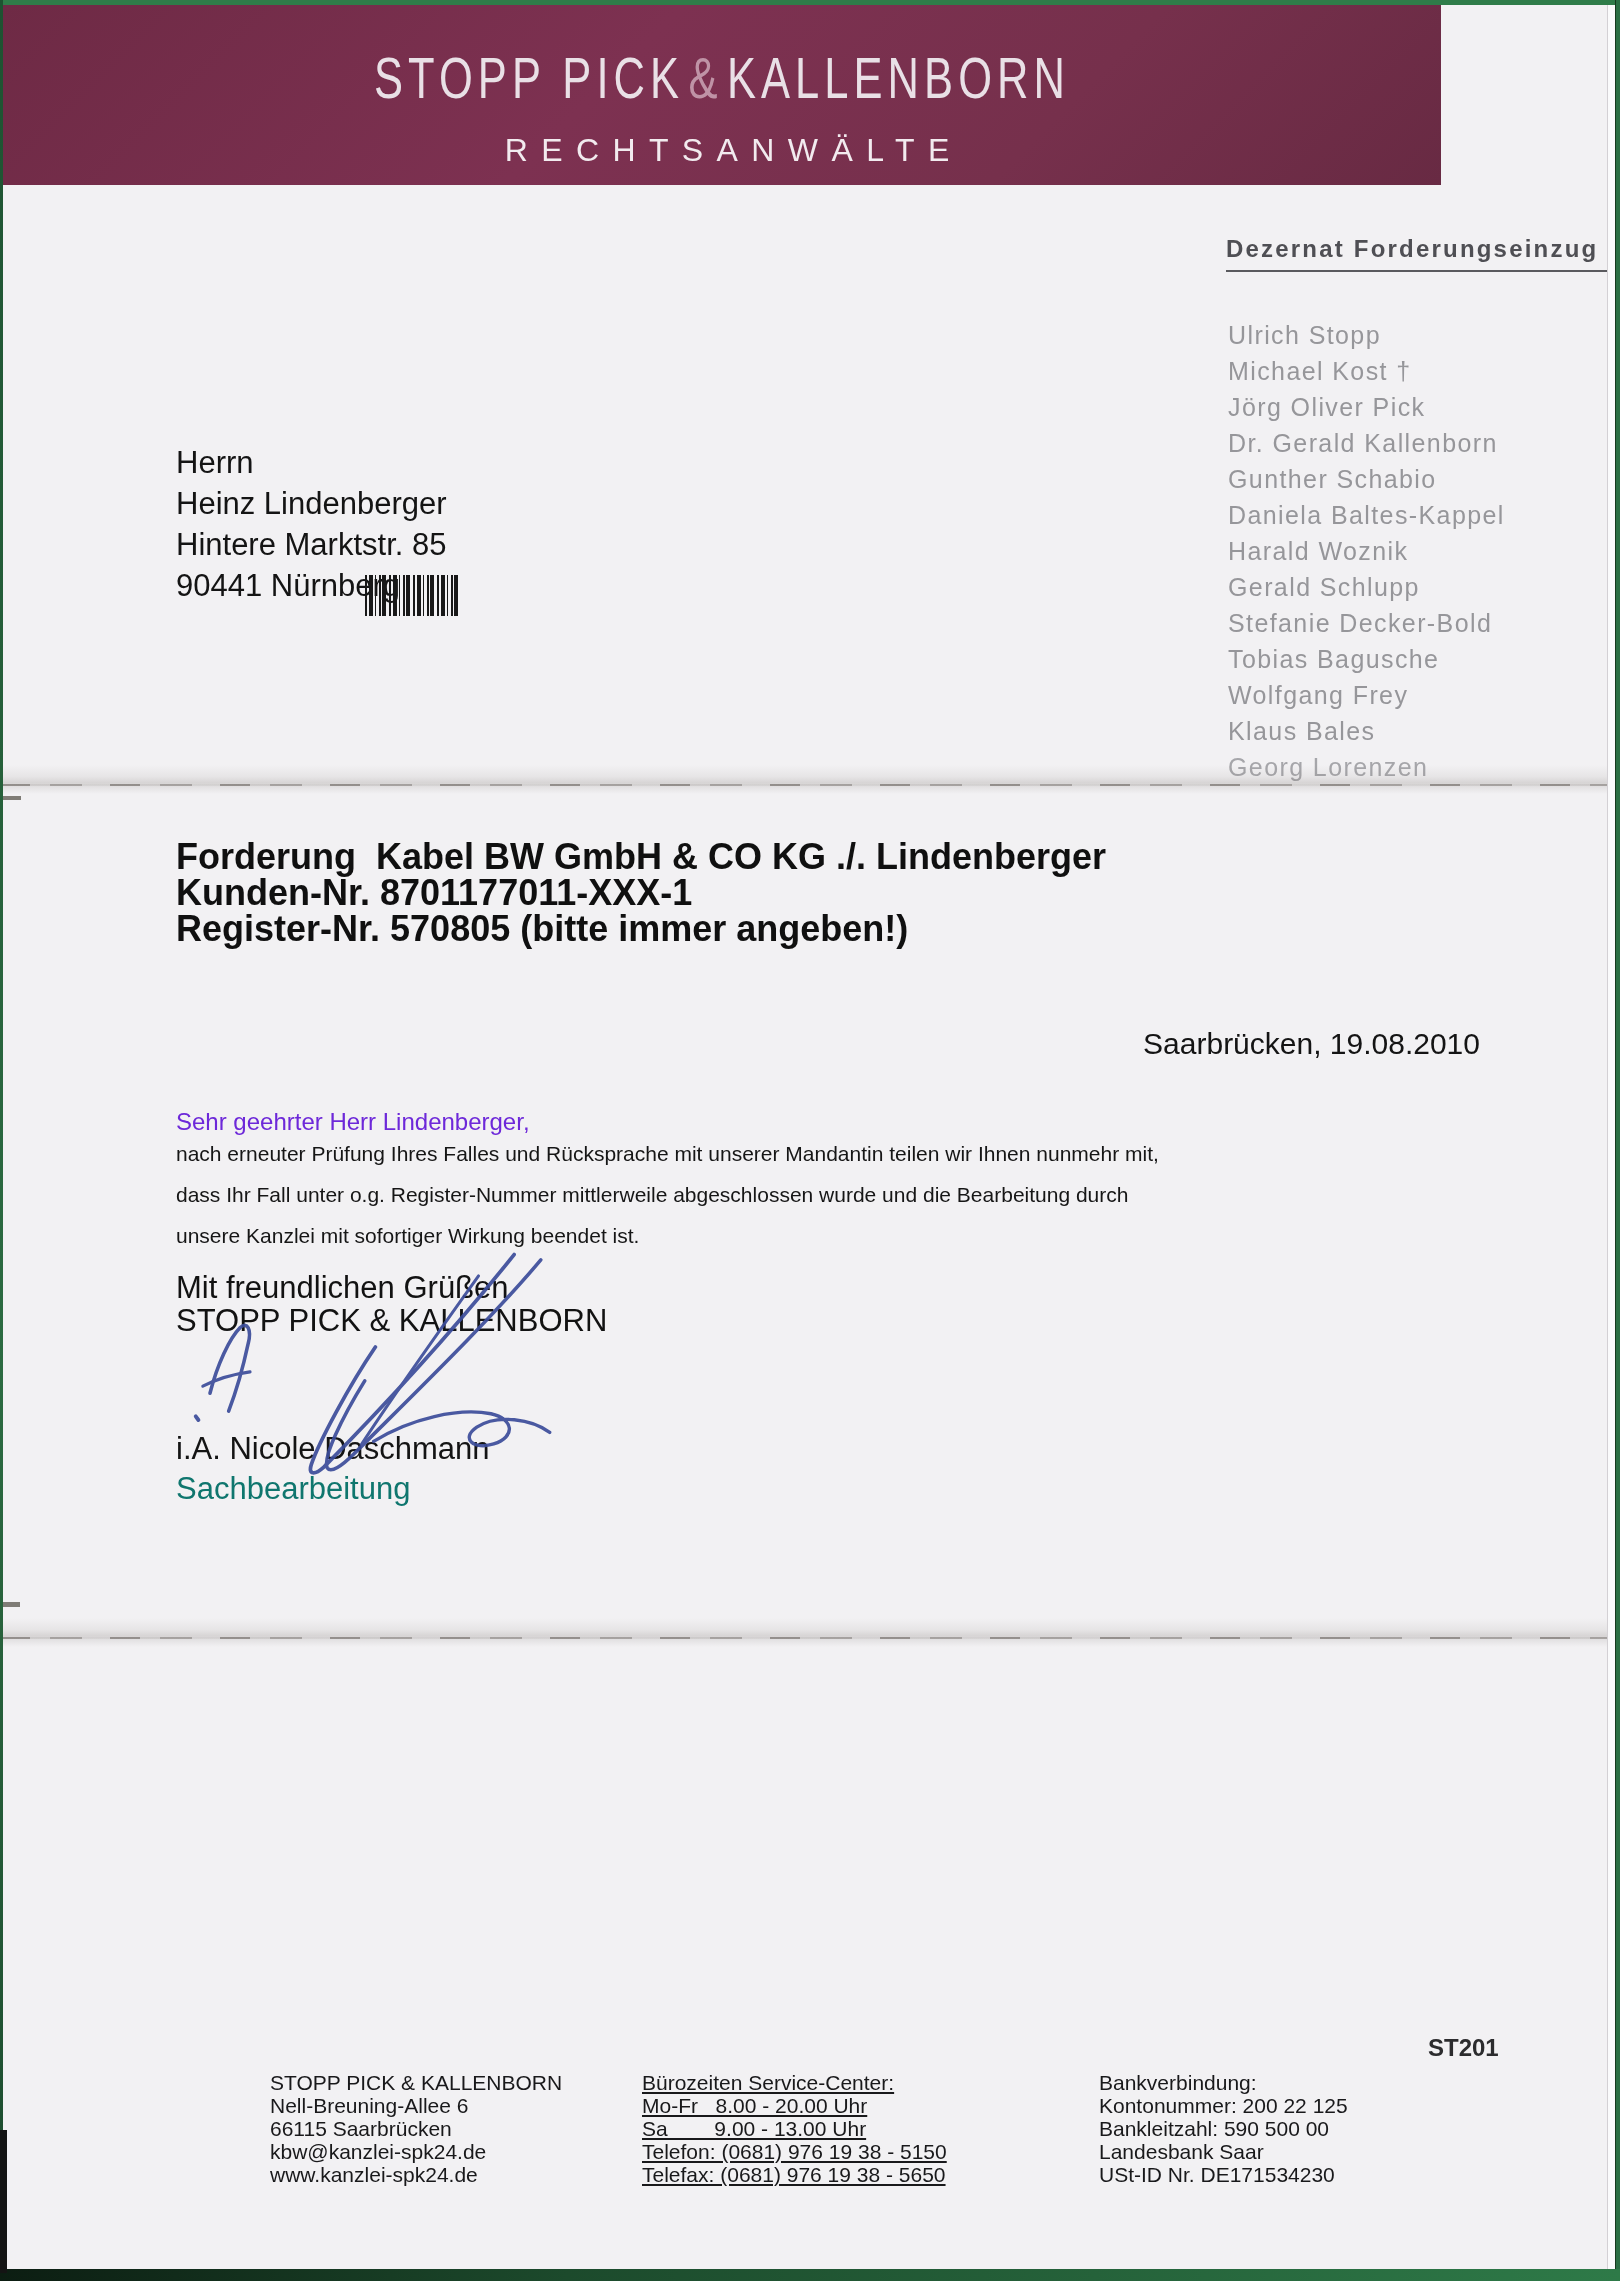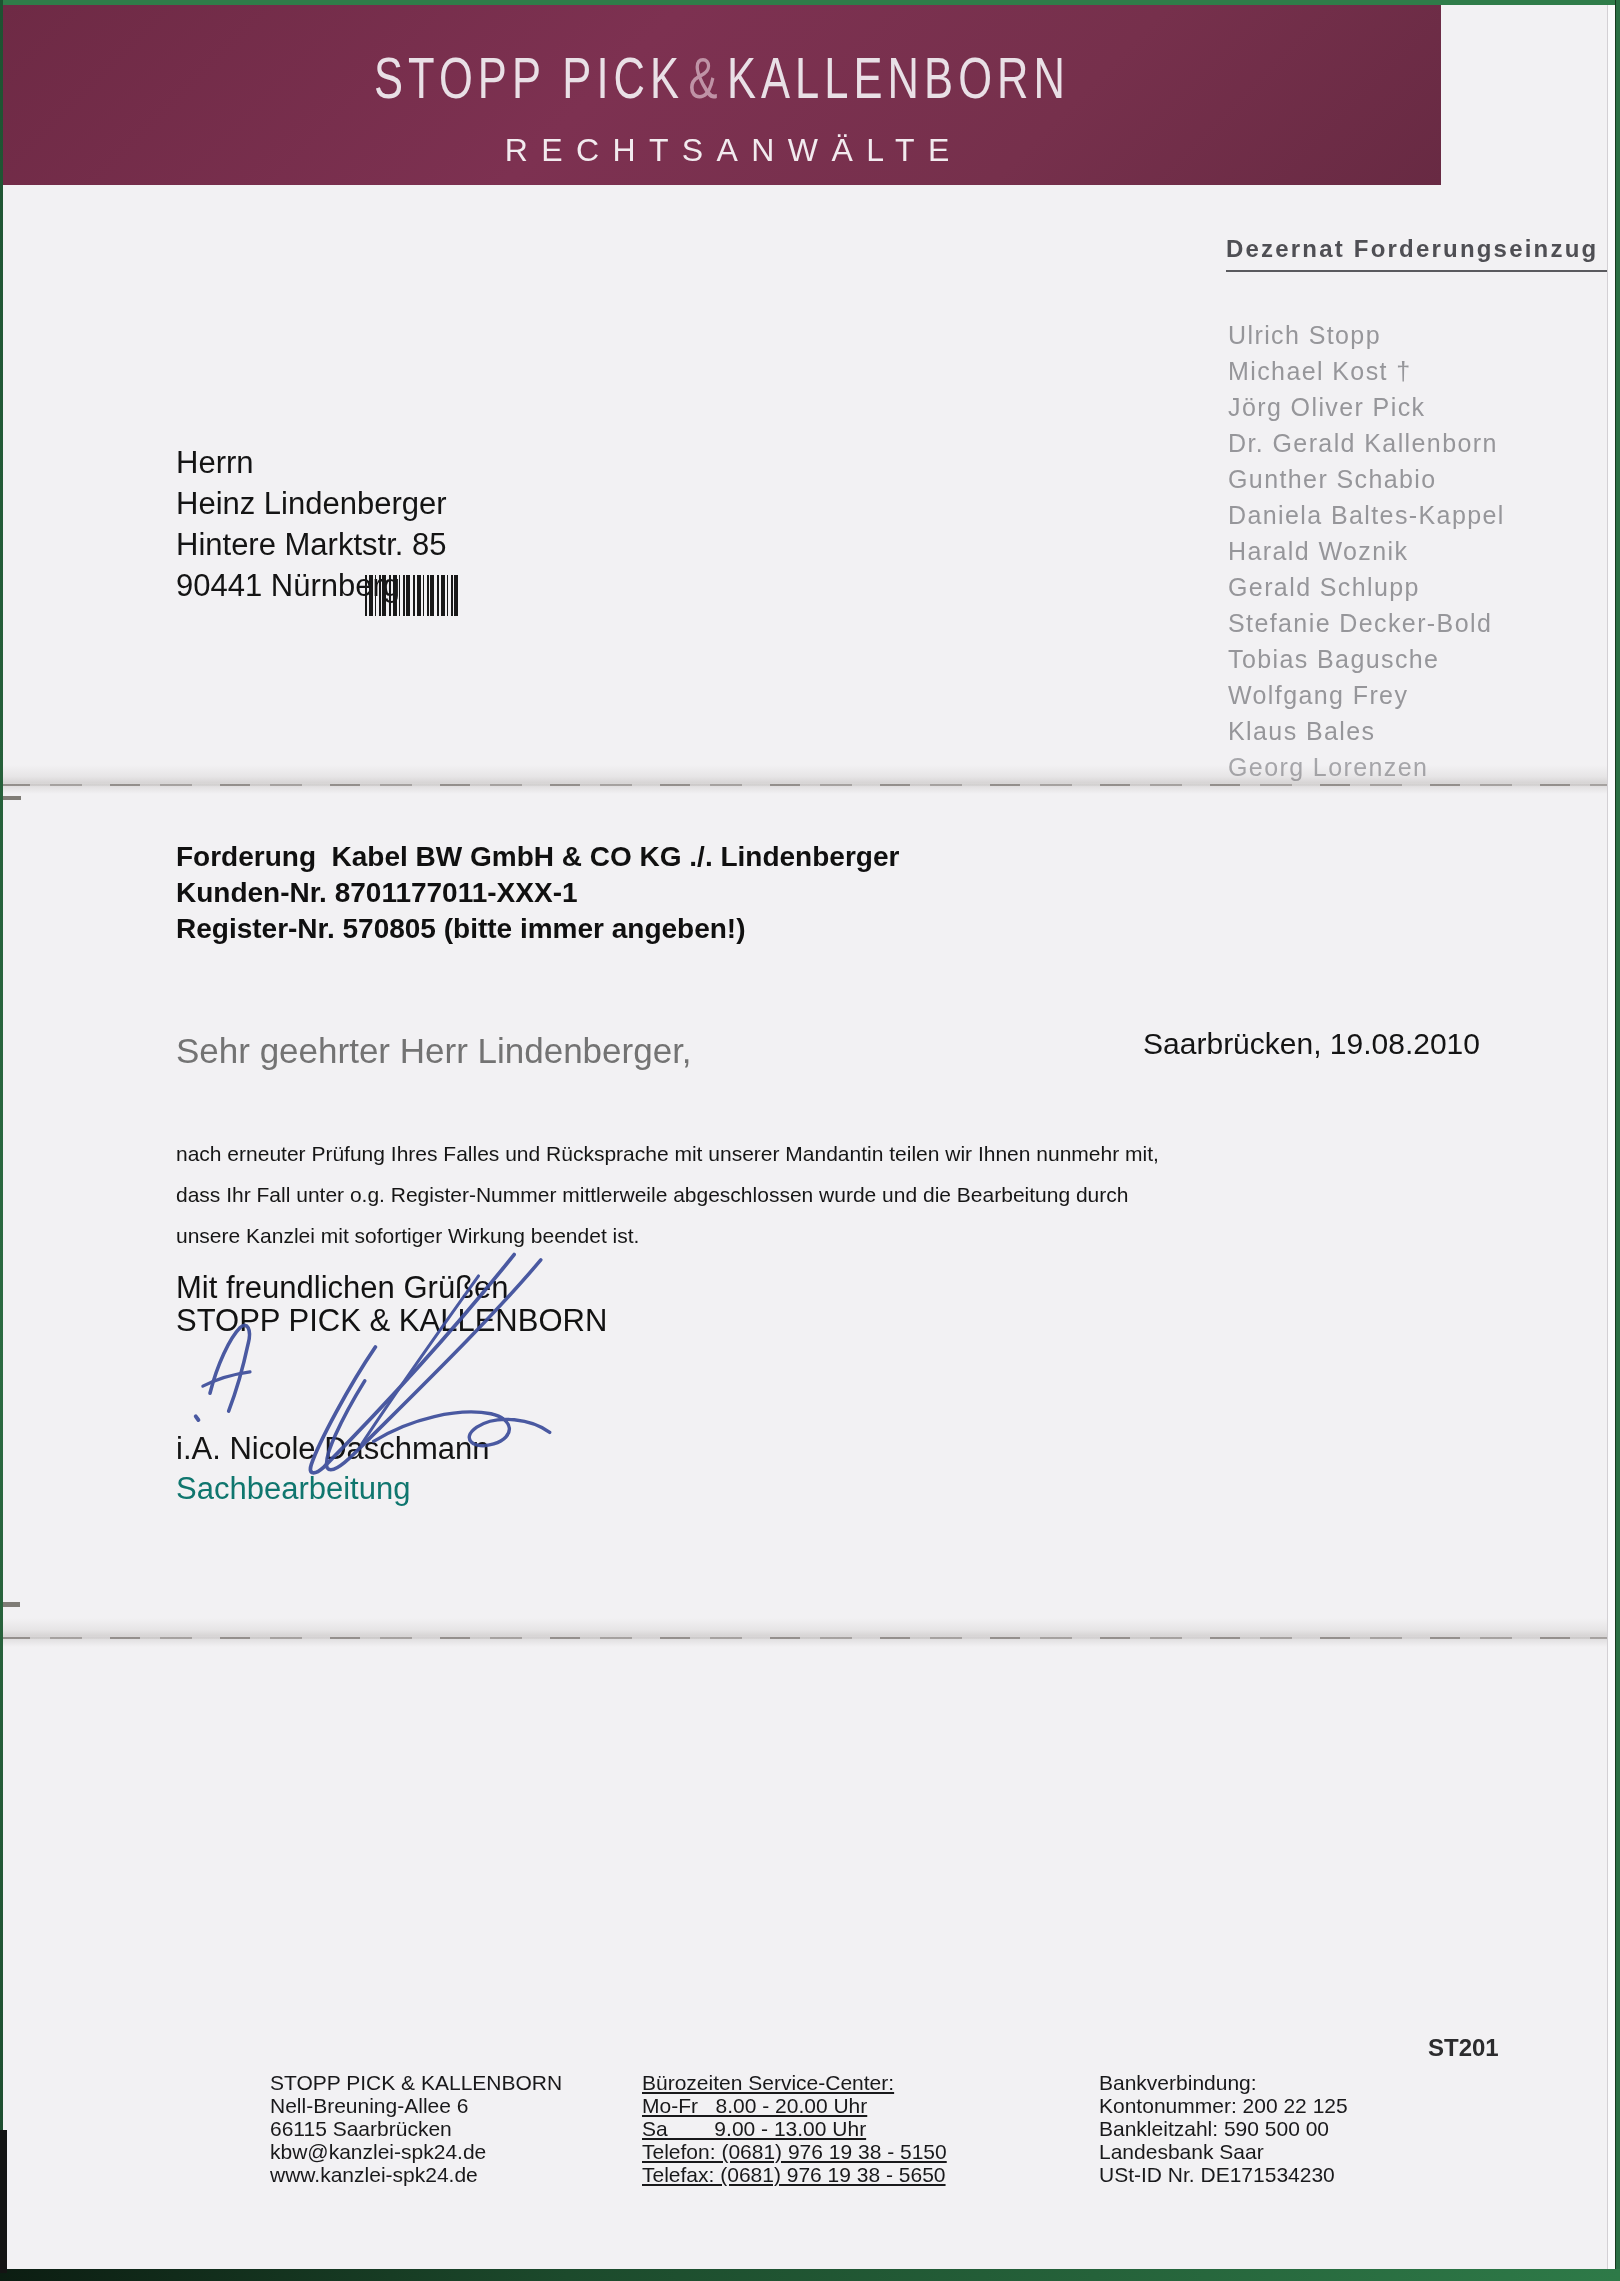--- a/index.html
+++ b/index.html
@@ -77,7 +77,7 @@
 
   
   .pre{white-space:pre;}
-  #subject{position:absolute;left:176px;top:839px;font-size:28px;font-weight:700;line-height:36px;color:#101010;}
+  #subject{position:absolute;left:176px;top:839px;font-size:36px;font-weight:700;line-height:36px;color:#101010;}
   #dateline{position:absolute;left:1124px;top:1027px;width:356px;text-align:right;font-size:30px;color:#141414;white-space:nowrap;}
   #salutation{position:absolute;left:176px;top:1031px;font-size:35px;color:#737373;}
   #body-text{position:absolute;left:176px;top:1133px;font-size:21px;line-height:41px;color:#161616;}

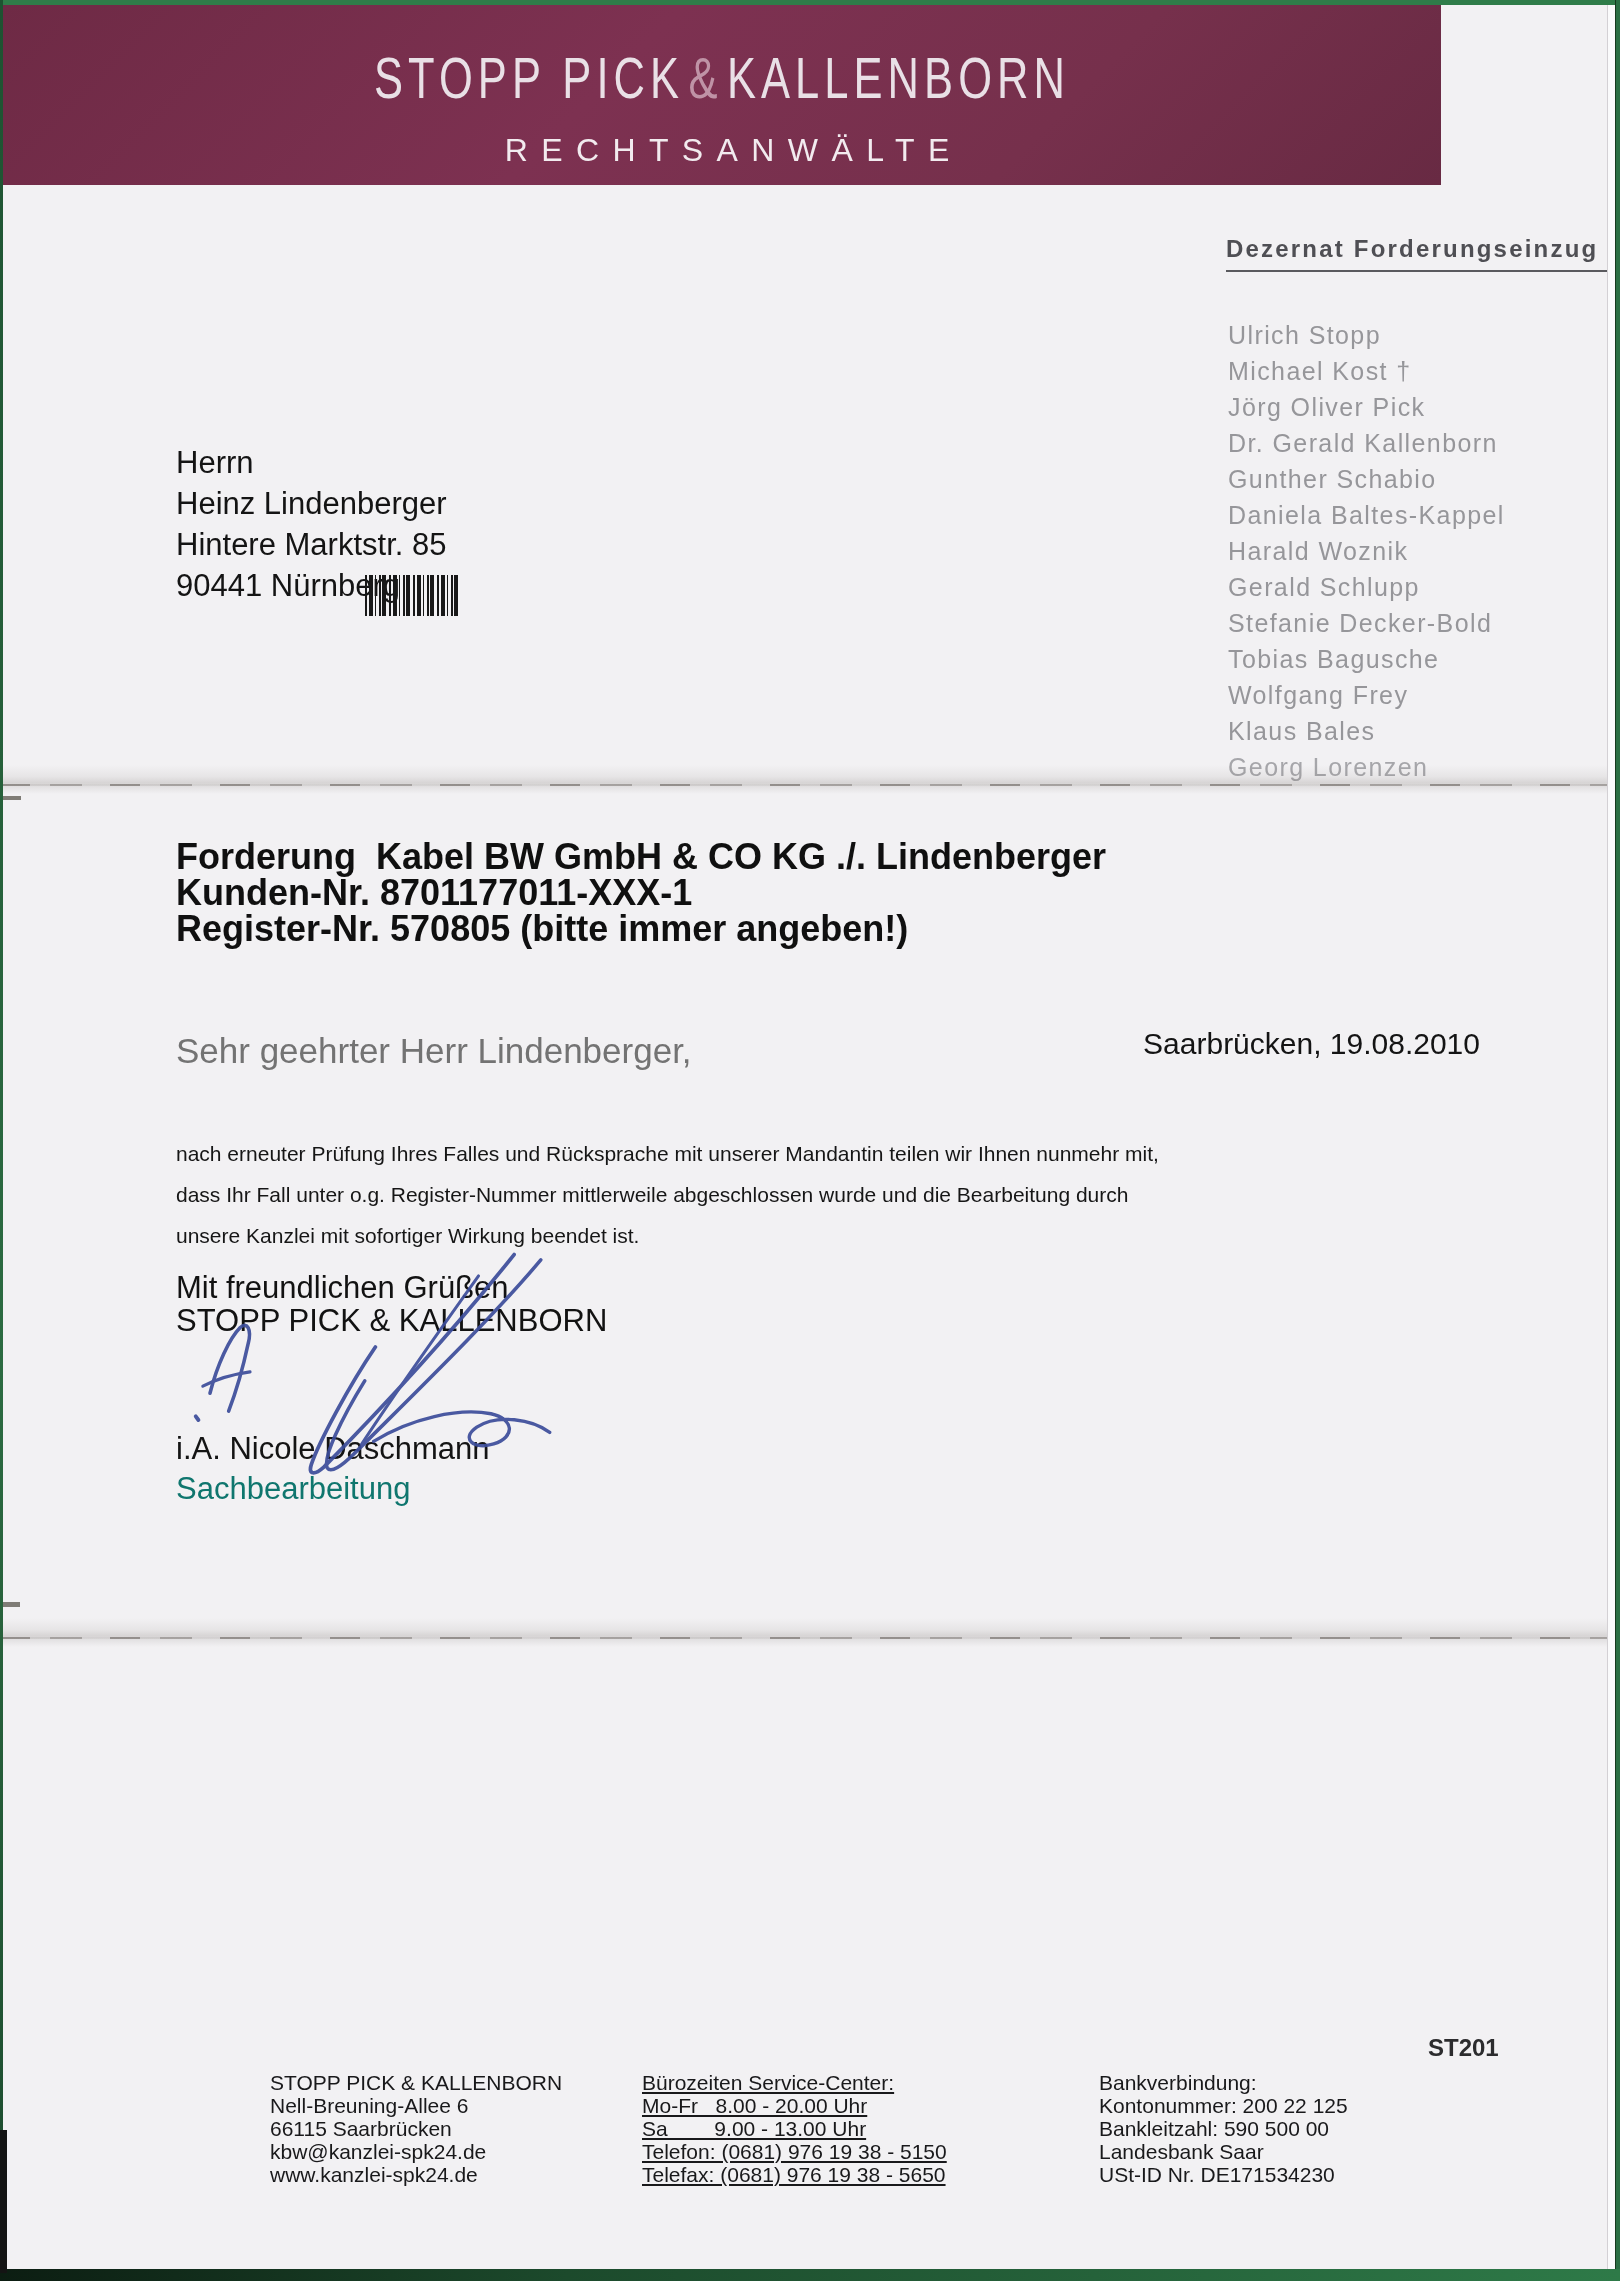--- a/index.html
+++ b/index.html
@@ -79,7 +79,7 @@
   .pre{white-space:pre;}
   #subject{position:absolute;left:176px;top:839px;font-size:36px;font-weight:700;line-height:36px;color:#101010;}
   #dateline{position:absolute;left:1124px;top:1027px;width:356px;text-align:right;font-size:30px;color:#141414;white-space:nowrap;}
-  #salutation{position:absolute;left:176px;top:1031px;font-size:35px;color:#737373;}
+  #salutation{position:absolute;left:176px;top:1108px;font-size:24px;color:#6d28d9;}
   #body-text{position:absolute;left:176px;top:1133px;font-size:21px;line-height:41px;color:#161616;}
   #closing{position:absolute;left:176px;top:1271px;font-size:31px;line-height:33px;color:#121212;}
   #signer-name{position:absolute;left:176px;top:1431px;font-size:31px;color:#141414;}

